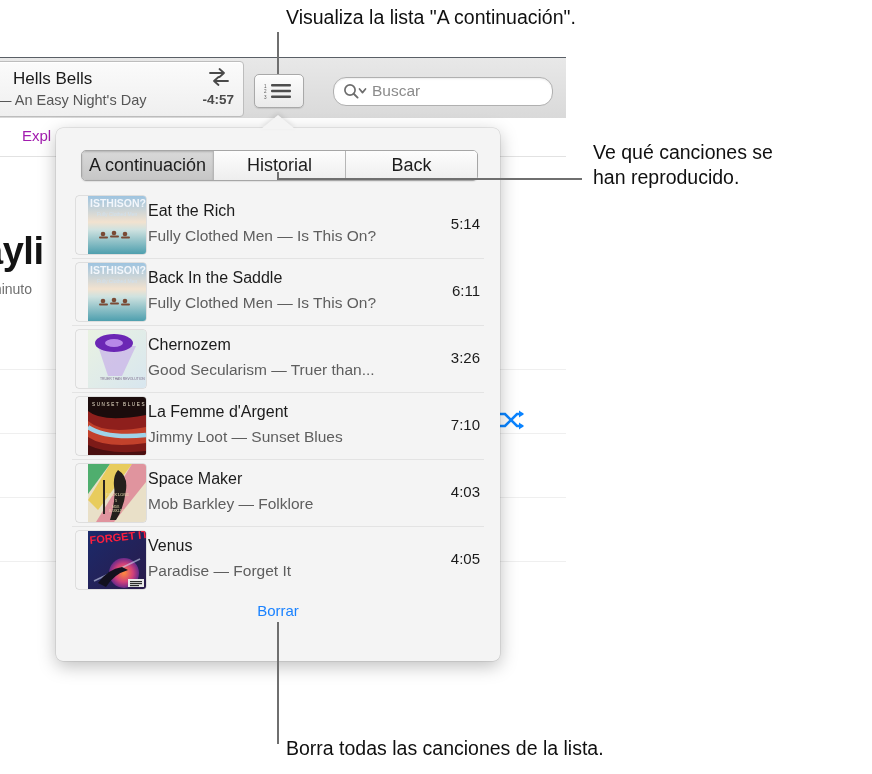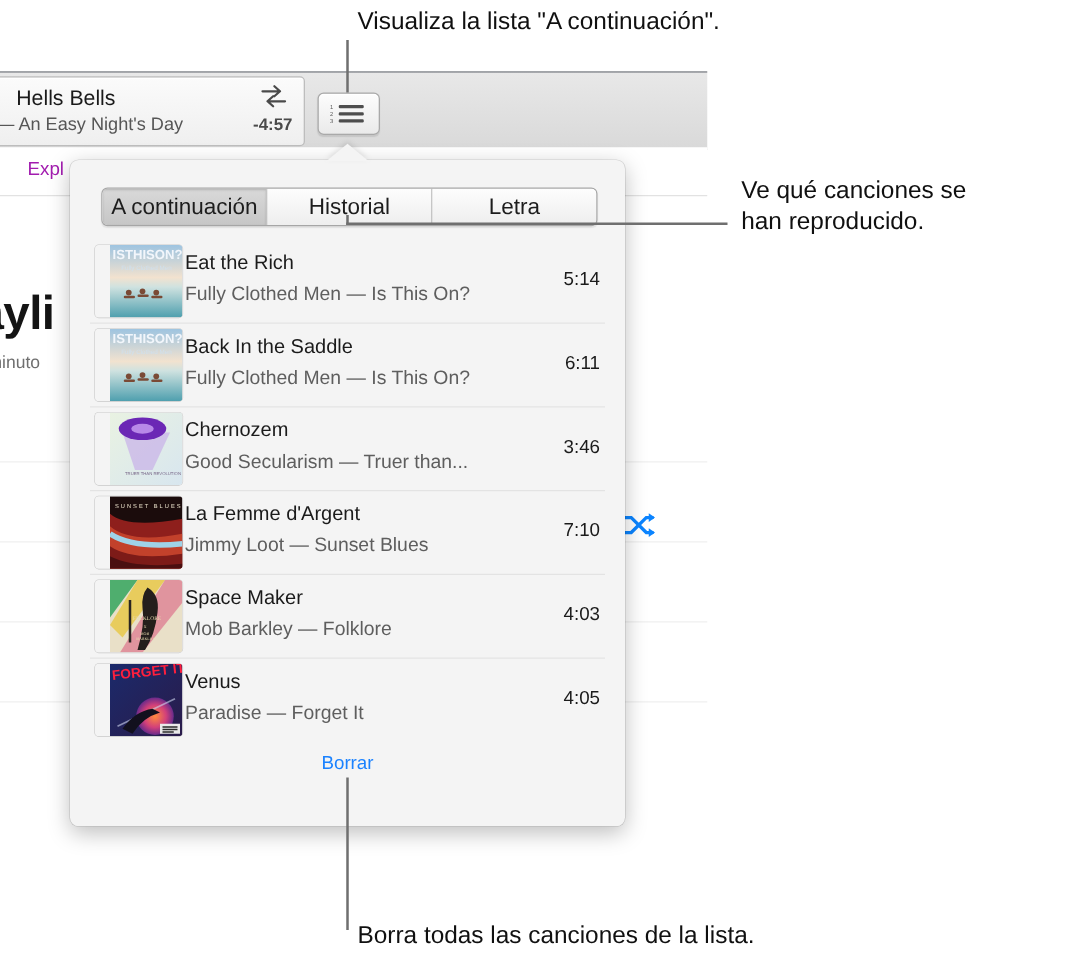--- a/index.html
+++ b/index.html
@@ -270,6 +270,16 @@
     </div>
   </div>
 
+  <div class="searchfield">
+    <div class="search-glyph">
+      <svg width="26" height="19" viewBox="0 0 26 19">
+        <circle cx="7" cy="8" r="5.1" fill="none" stroke="#6d6d6d" stroke-width="1.7"></circle>
+        <line x1="10.7" y1="11.8" x2="14.6" y2="15.6" stroke="#6d6d6d" stroke-width="1.9" stroke-linecap="round"></line>
+        <path d="M16.5 7 l3 3.6 l3 -3.6" fill="none" stroke="#6d6d6d" stroke-width="1.7" stroke-linecap="round" stroke-linejoin="round"></path>
+      </svg>
+    </div>
+    <div class="search-ph">Buscar</div>
+  </div>
 
   <div class="popover">
     <div class="pop-arrow"></div>

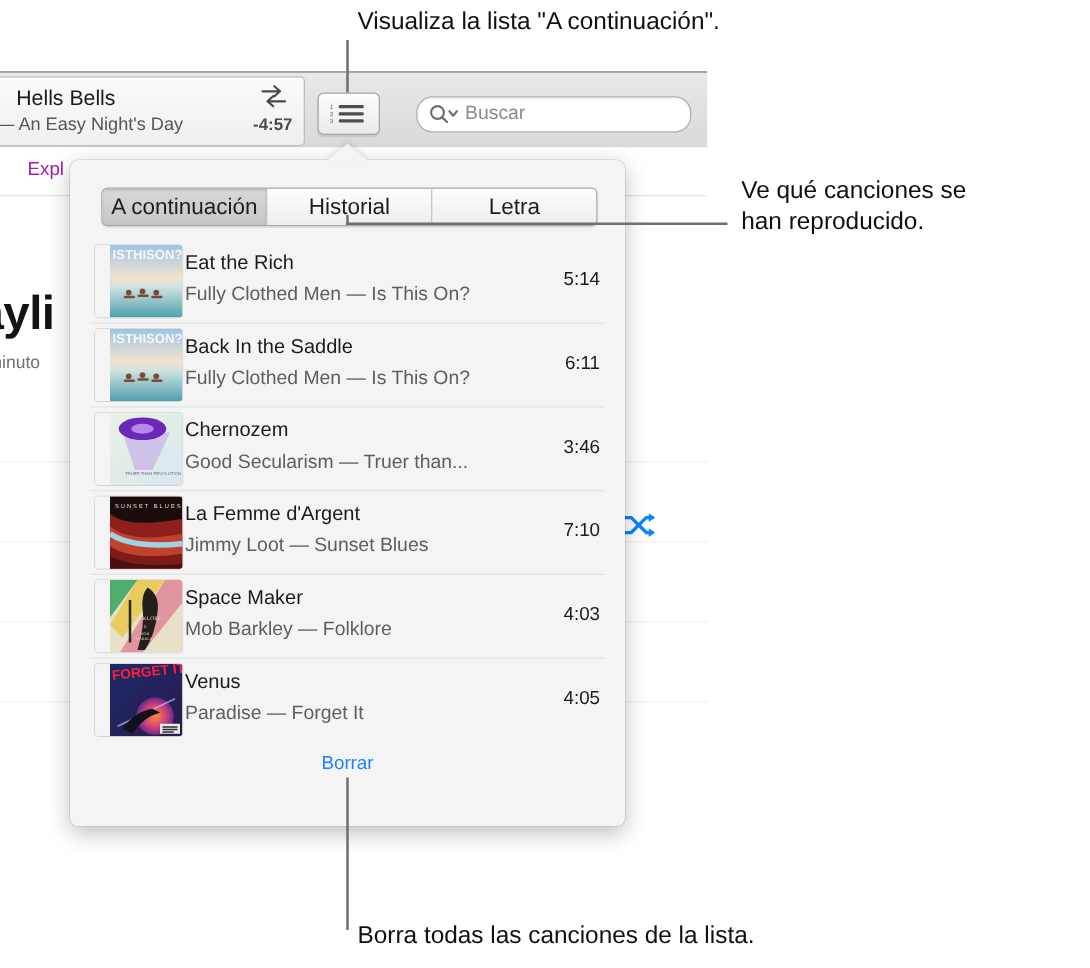--- a/index.html
+++ b/index.html
@@ -287,7 +287,7 @@
     <div class="seg">
       <div class="seg-item sel">A continuación</div>
       <div class="seg-item">Historial</div>
-      <div class="seg-item">Letra</div>
+      <div class="seg-item">Back</div>
     </div>
 
     <div class="tracklist">

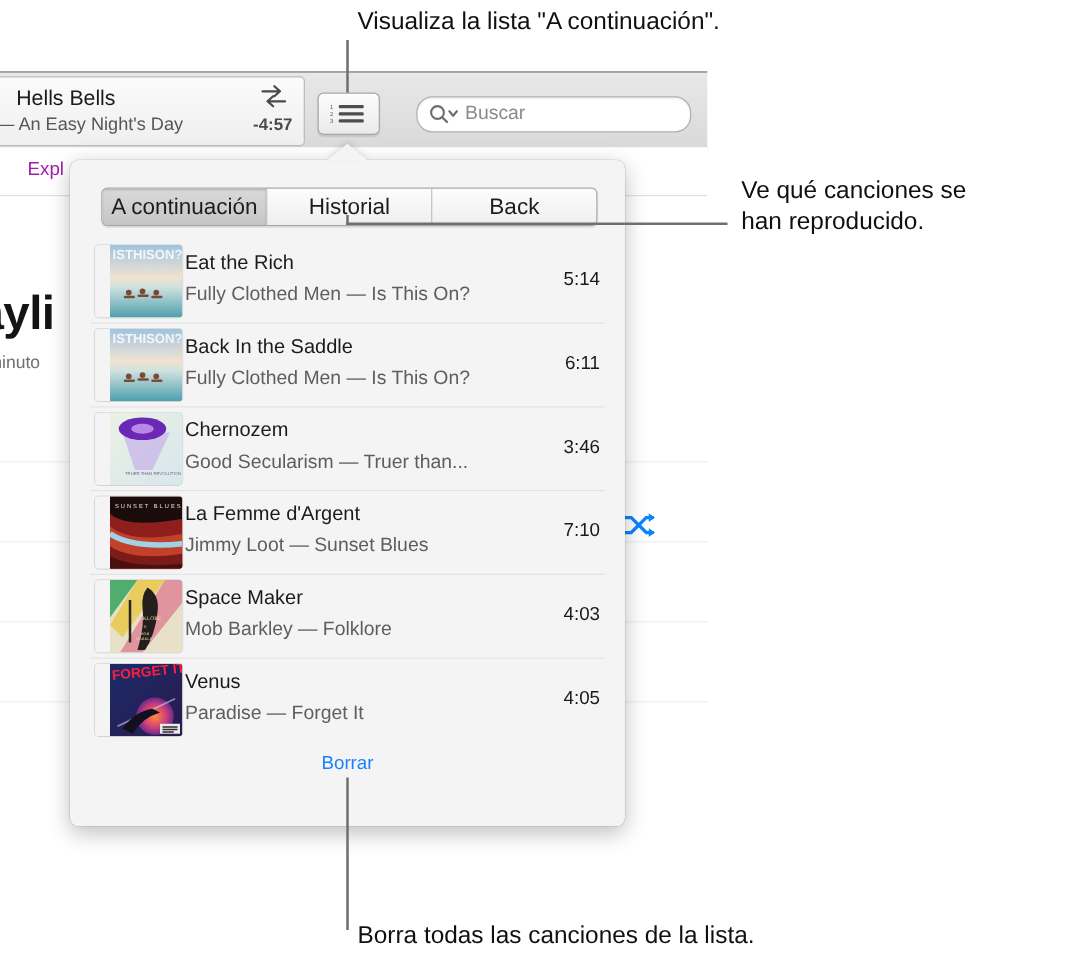--- a/index.html
+++ b/index.html
@@ -360,7 +360,7 @@
         </div>
         <div class="t-title">Chernozem</div>
         <div class="t-sub">Good Secularism — Truer than...</div>
-        <div class="t-dur">3:46</div>
+        <div class="t-dur">3:26</div>
       </div>
 
       <div class="track">

